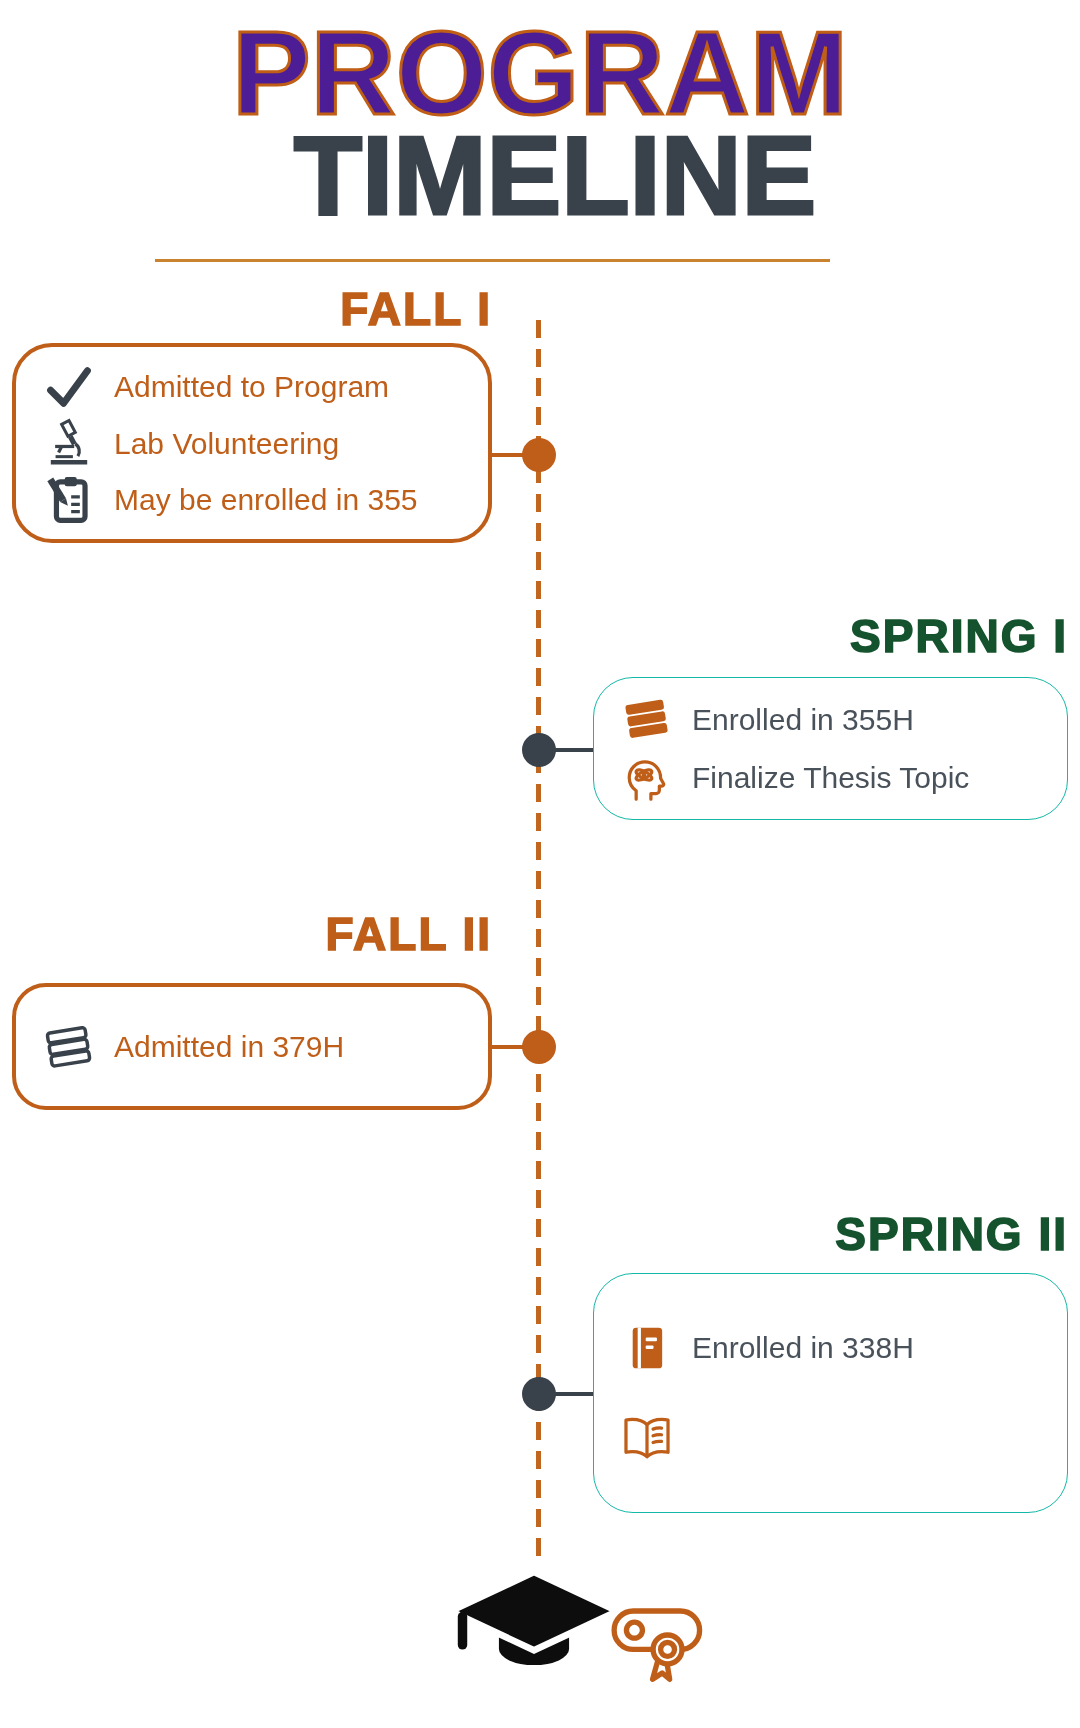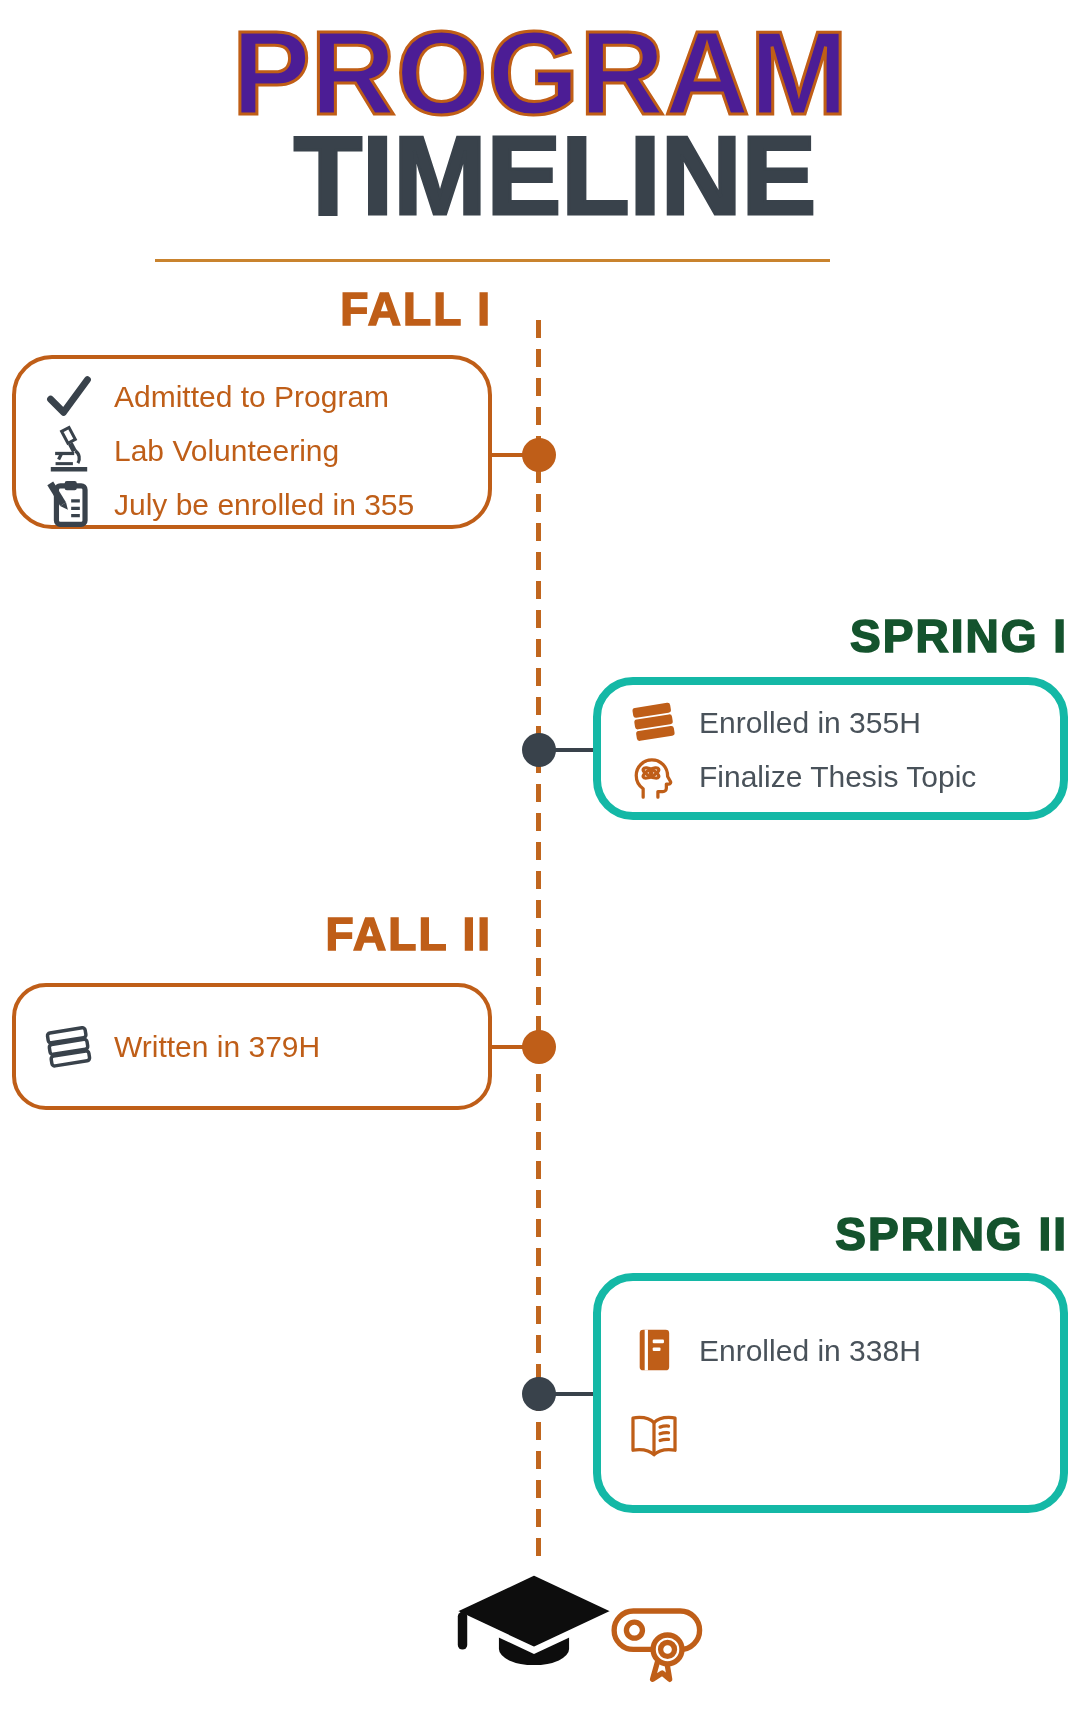--- a/index.html
+++ b/index.html
@@ -57,7 +57,7 @@
   <div class="abs spine"></div>
 
   <div class="abs stage-heading orange" style="left:12px;top:286px;width:480px">FALL I</div>
-  <div class="abs card orange" style="left:12px;top:355px;width:480px;height:174px">
+  <div class="abs card orange" style="left:12px;top:343px;width:480px;height:200px">
     <div class="row">
       <span class="icon slate">
         <svg viewBox="0 0 24 24">

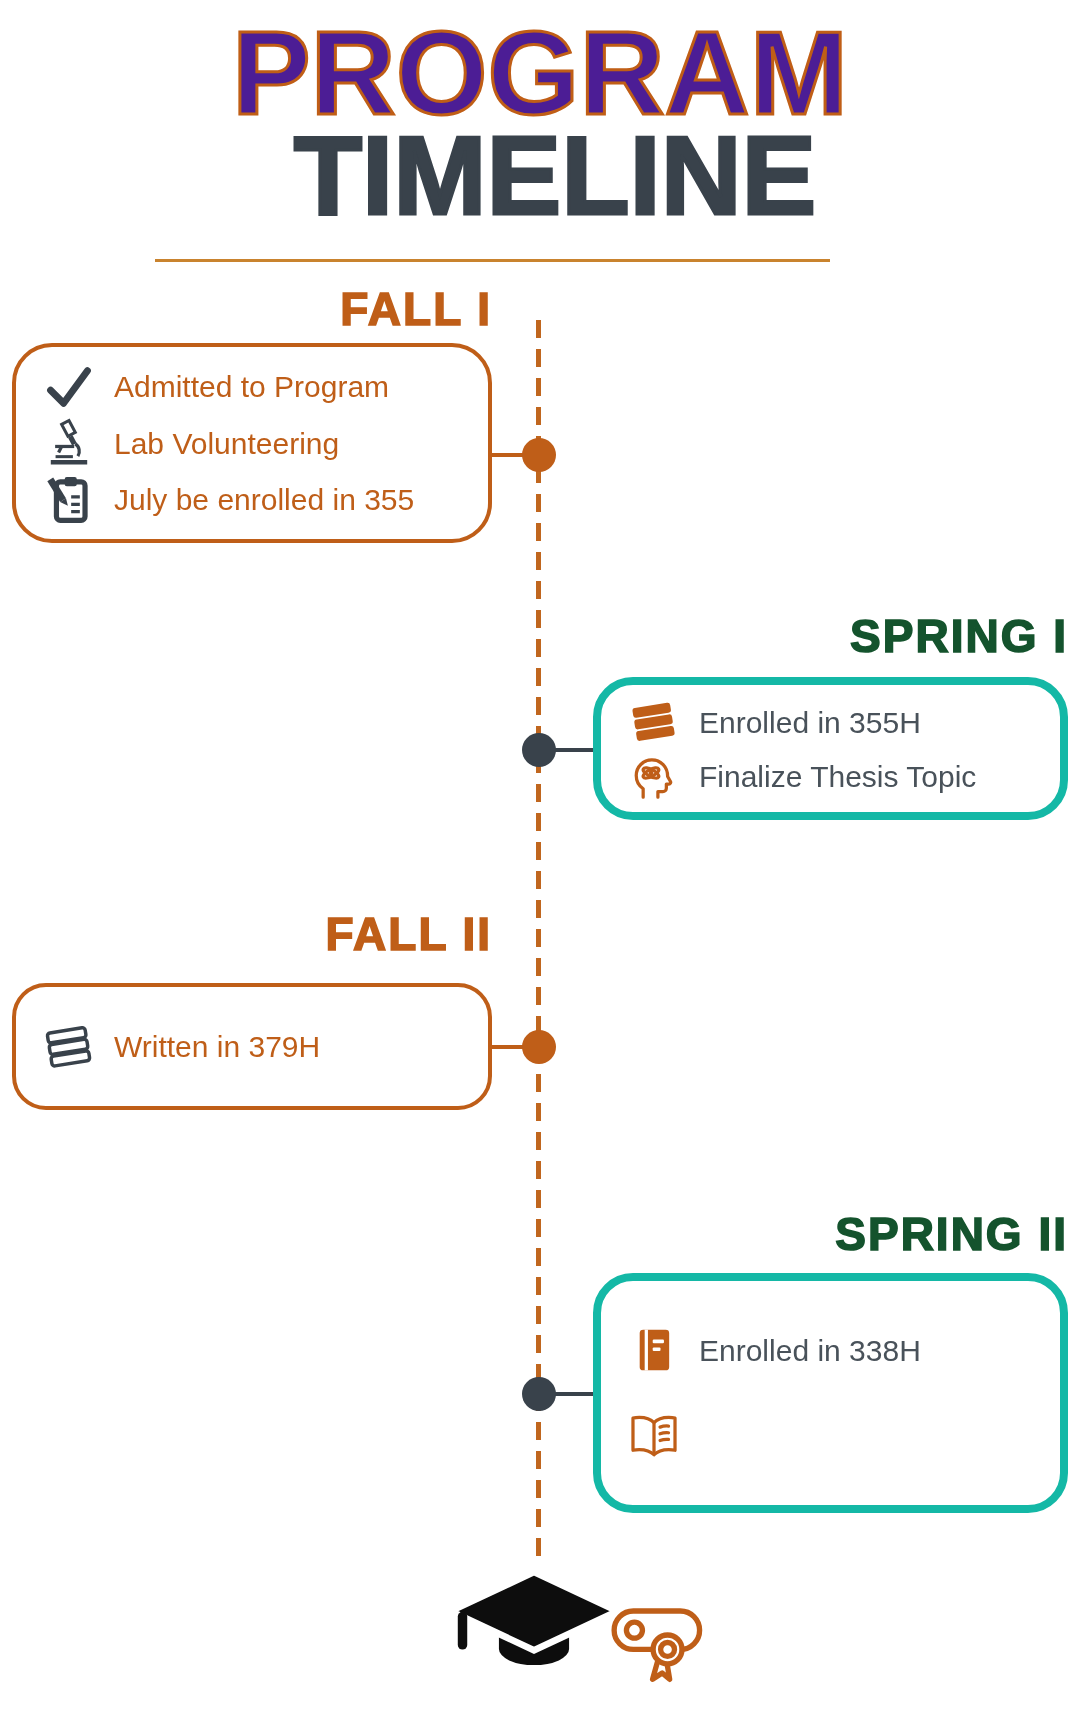--- a/index.html
+++ b/index.html
@@ -90,7 +90,7 @@
           <path d="M7.9 12.9 10.6 11.2 11.5 14.6z" fill="currentColor"></path>
         </svg>
       </span>
-      <span class="label orange">July be enrolled in 355</span>
+      <span class="label orange">May be enrolled in 355</span>
     </div>
   </div>
   <div class="abs connector orange" style="left:490px;top:453px;width:40px"></div>

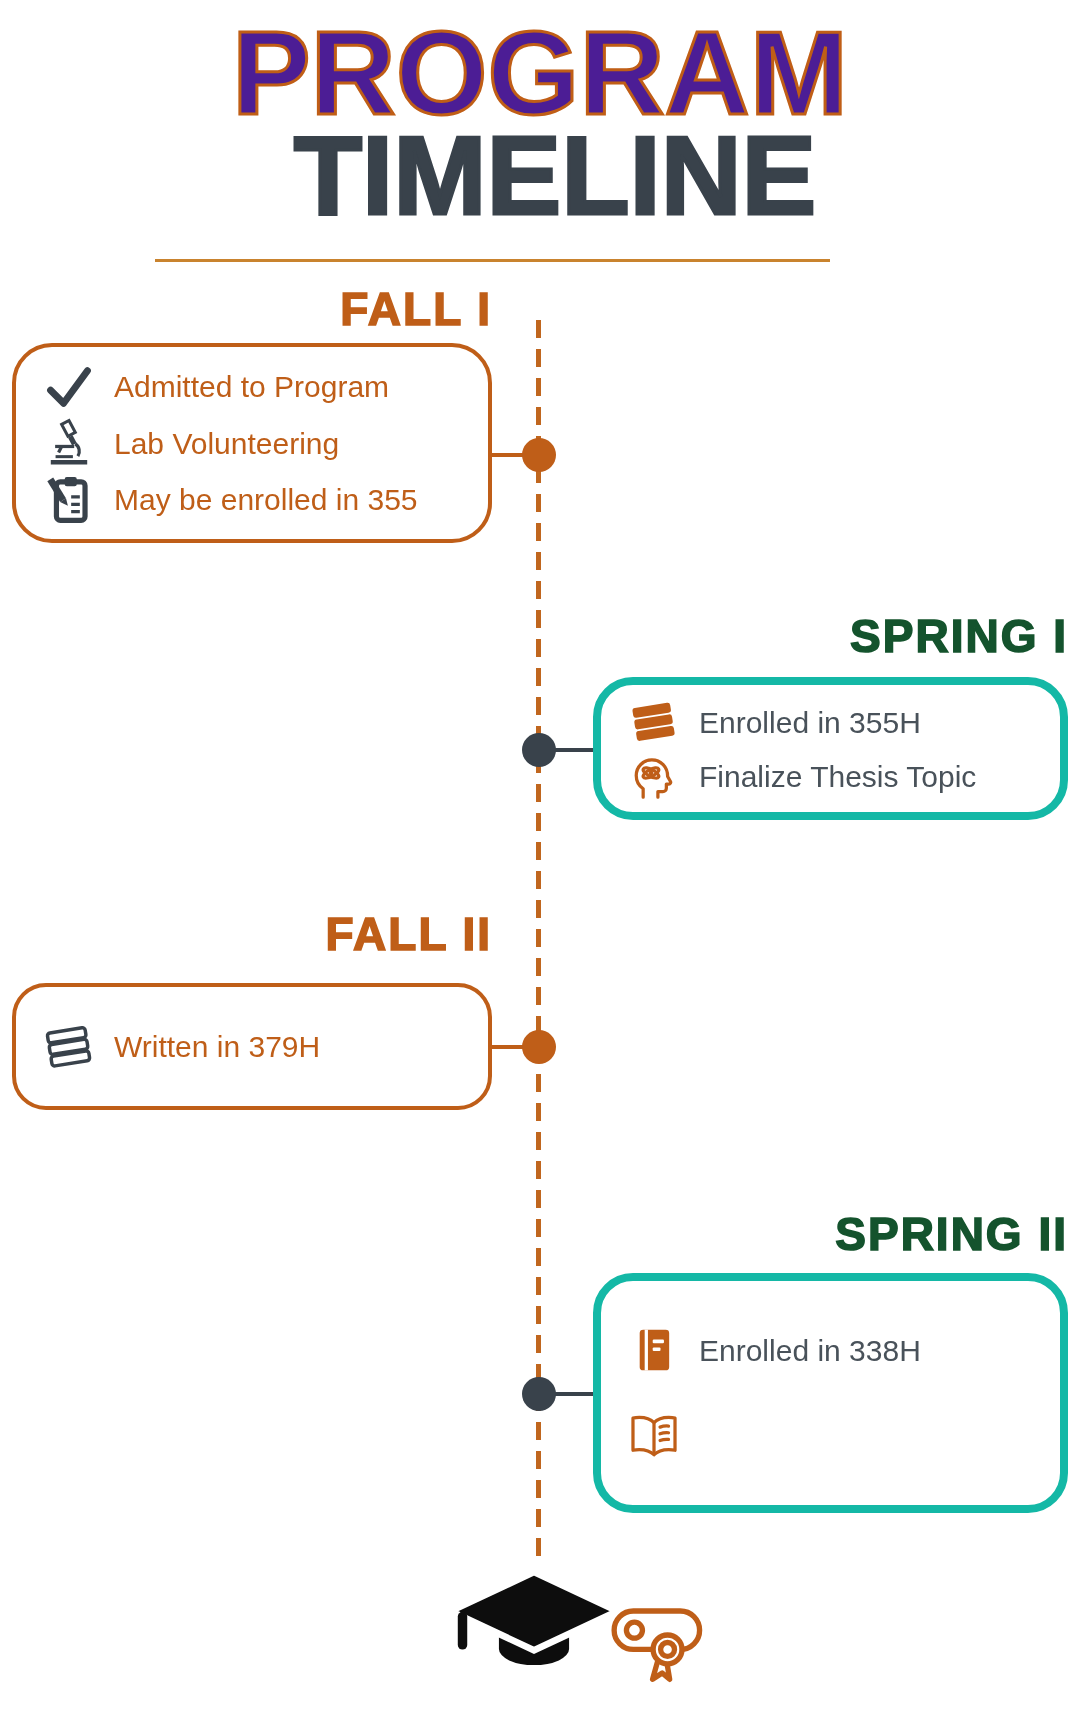--- a/index.html
+++ b/index.html
@@ -33,7 +33,7 @@
   .card{box-sizing:border-box;border-radius:40px;background:#fff;display:flex;
         flex-direction:column;justify-content:space-evenly;padding:10px 14px 10px 26px;z-index:1;}
   .card.orange{border:4px solid #bf5e18;}
-  .card.slate{border:8px solid #14b8a6;text-align:right;}
+  .card.slate{border:1px solid #14b8a6;text-align:right;}
   .row{display:flex;align-items:center;}
   .icon{width:54px;height:54px;flex:0 0 54px;display:flex;align-items:center;justify-content:center;margin-right:18px;}
   .icon svg{width:52px;height:52px;}

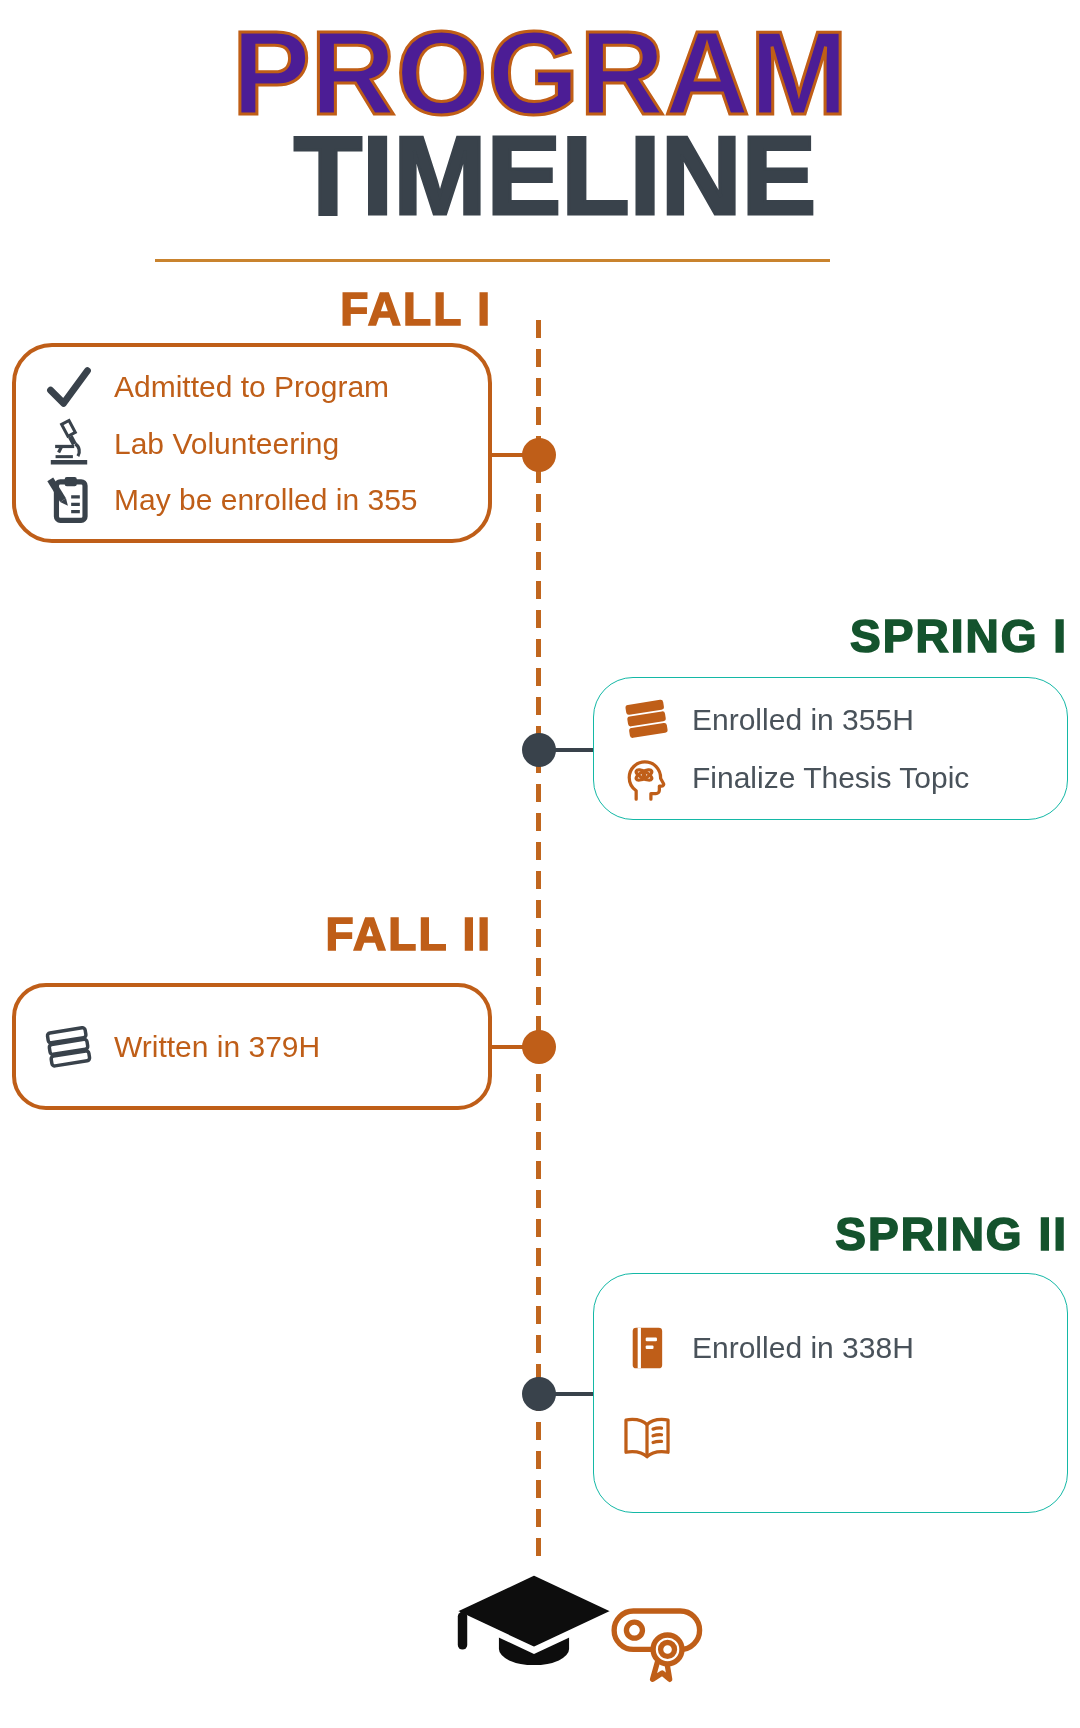--- a/index.html
+++ b/index.html
@@ -137,7 +137,7 @@
           </g>
         </svg>
       </span>
-      <span class="label orange">Written in 379H</span>
+      <span class="label orange">Admitted in 379H</span>
     </div>
   </div>
   <div class="abs connector orange" style="left:490px;top:1045px;width:40px"></div>

